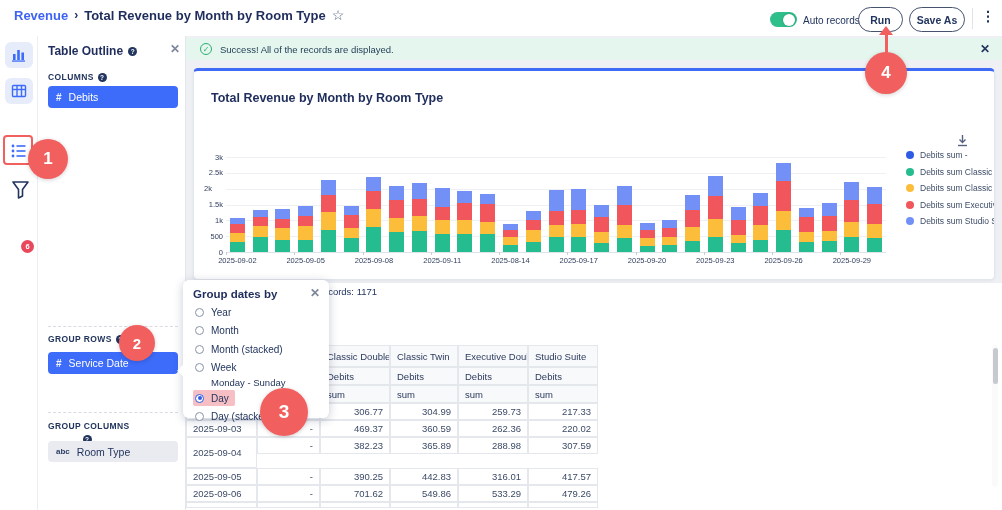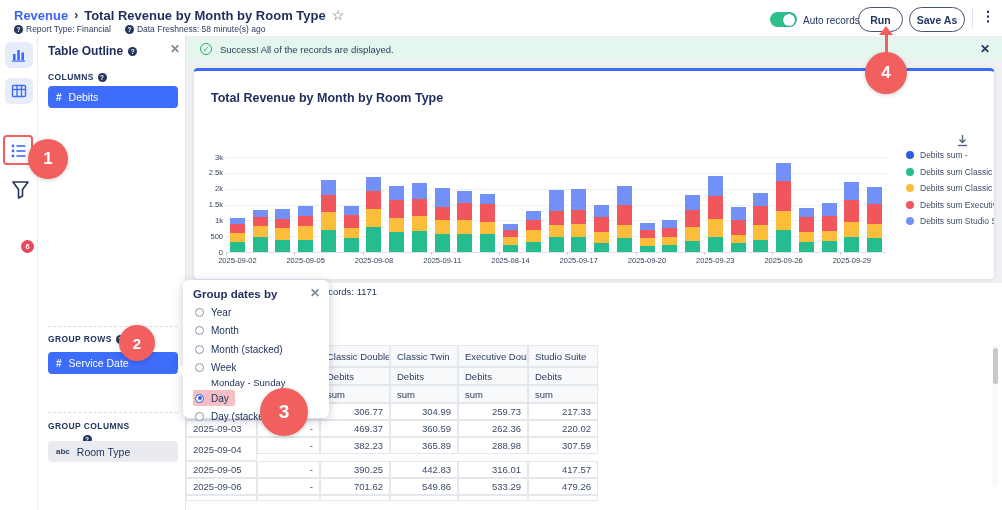--- a/index.html
+++ b/index.html
@@ -132,16 +132,6 @@
       <span id="crumb-sep">›</span>
       <span>Total Revenue by Month by Room Type</span>
       <span id="star">☆</span>
-    </div>
-    <div class="abs" id="subinfo">
-      <span class="sub-item">
-          <span class="qicon">?</span>
-        <span>Report Type: Financial</span>
-        </span>
-      <span class="sub-item">
-          <span class="qicon">?</span>
-        <span>Data Freshness: 58 minute(s) ago</span>
-        </span>
     </div>
     <div class="abs toggle" id="autorefresh-toggle"><span class="knob"></span></div>
     <div class="abs" id="autorefresh-label">Auto records</div>

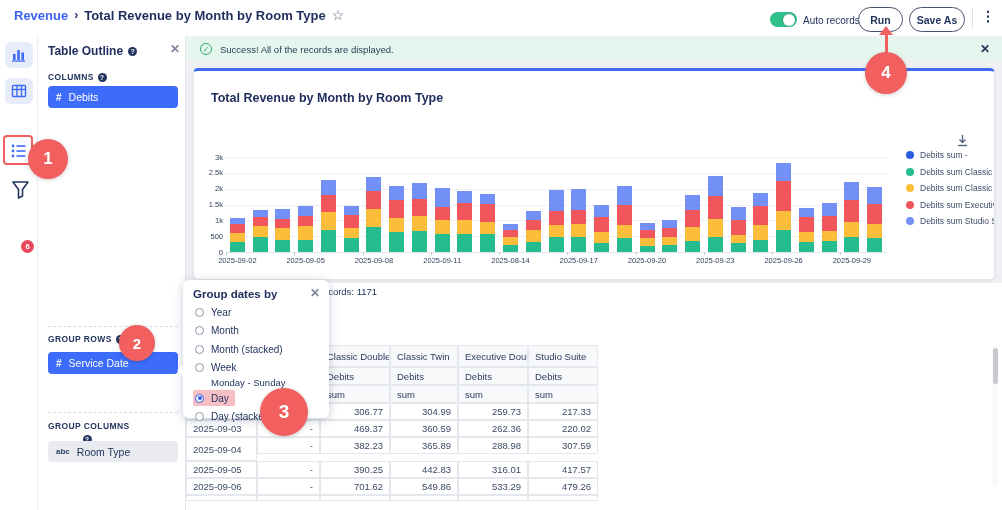--- a/index.html
+++ b/index.html
@@ -362,7 +362,7 @@
         <div class="gridline" style="top: 47.5px;"></div>
         <div class="ytick" style="top: 43px;">1.5k</div>
         <div class="gridline" style="top: 31.6667px;"></div>
-        <div class="ytick" style="top: 27.1667px;">2k</div>
+        <div class="ytick" style="top: 27.1667px; text-align: center;">2k</div>
         <div class="gridline" style="top: 15.8333px;"></div>
         <div class="ytick" style="top: 11.3333px;">2.5k</div>
         <div class="gridline" style="top: 0px;"></div>

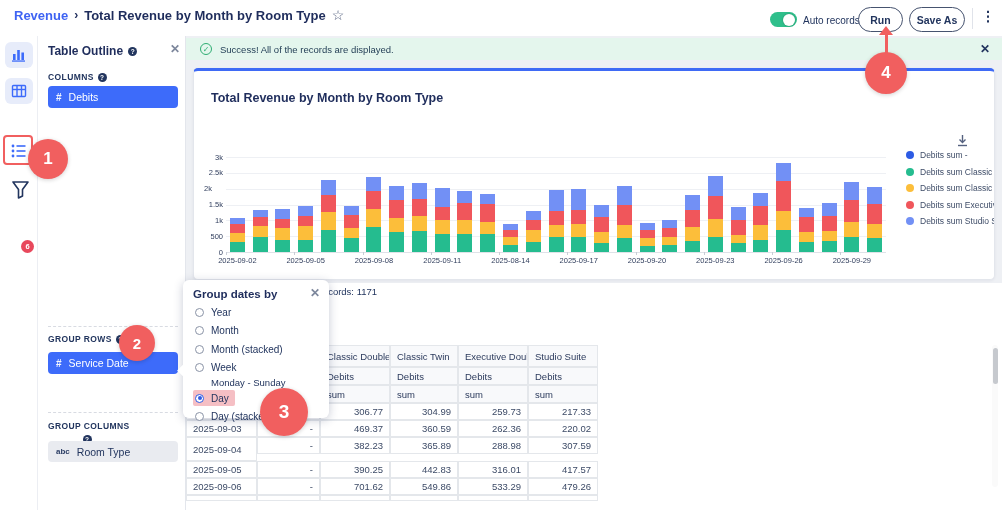--- a/index.html
+++ b/index.html
@@ -456,7 +456,7 @@
         <div class="tcell num" style="width: 70px; height: 17px;">220.02</div>
       </div>
       <div class="trow">
-        <div class="tcell " style="width: 71px; height: 24px;">2025-09-04</div>
+        <div class="tcell " style="width: 71px; height: 31px;">2025-09-04</div>
         <div class="tcell num" style="width: 63px; height: 17px;">-</div>
         <div class="tcell num" style="width: 70px; height: 17px;">382.23</div>
         <div class="tcell num" style="width: 68px; height: 17px;">365.89</div>

